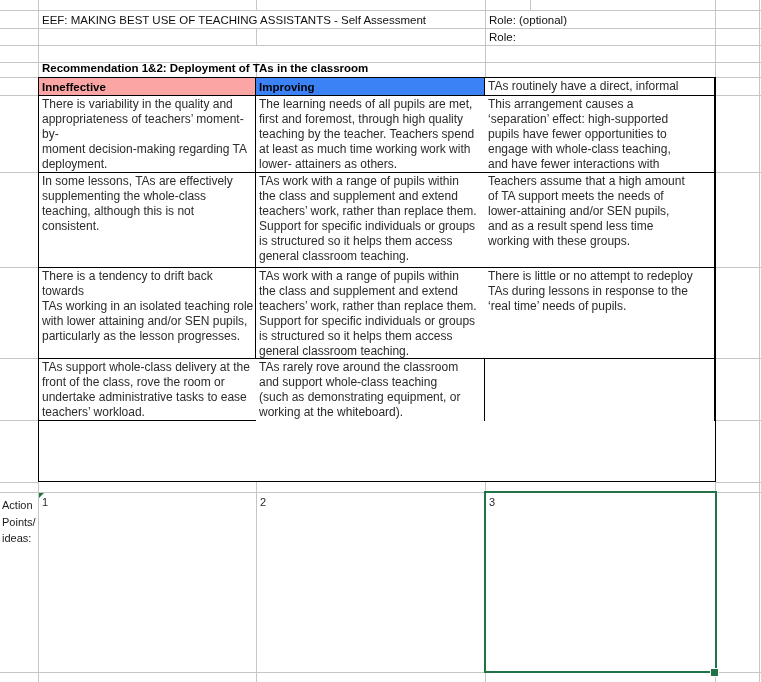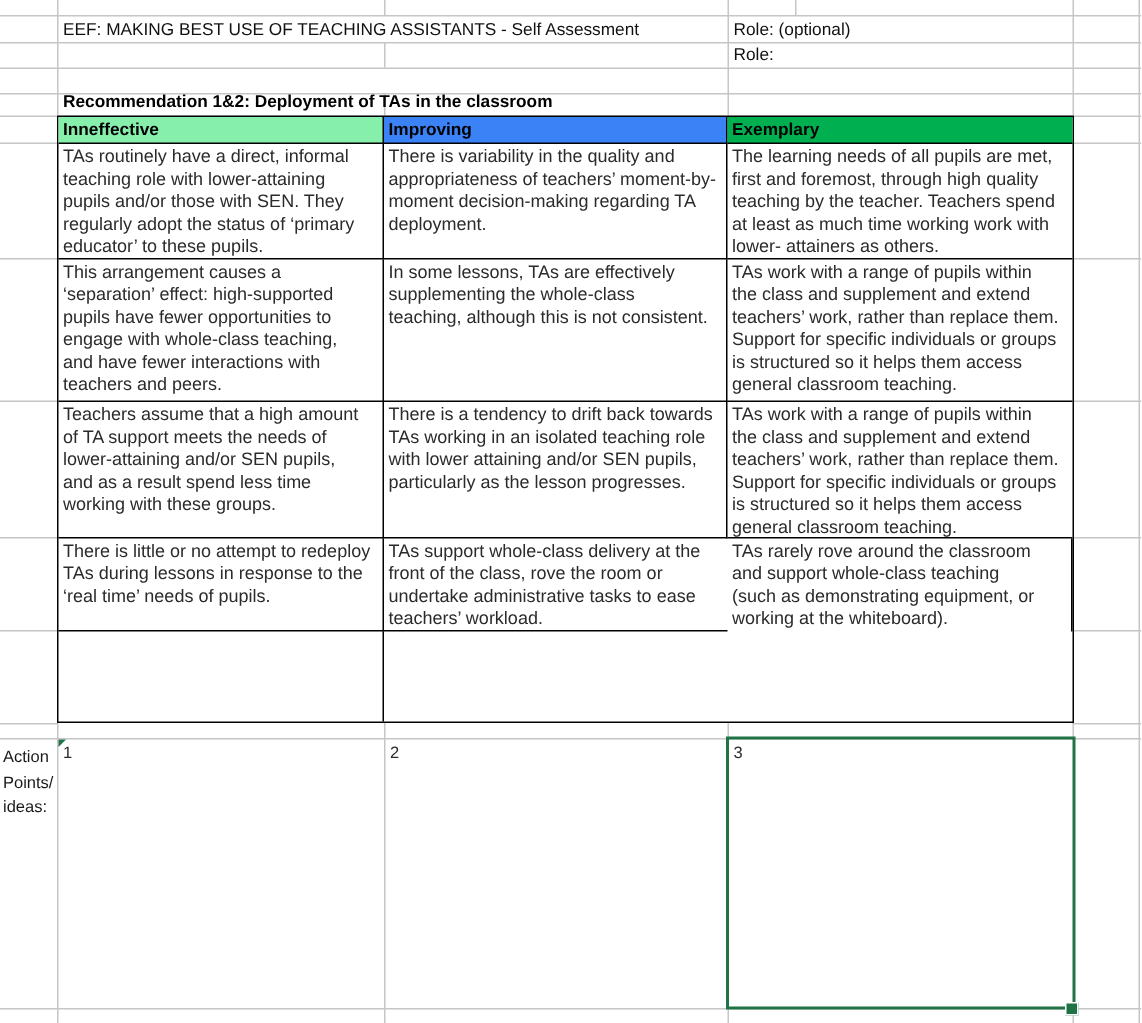--- a/index.html
+++ b/index.html
@@ -77,7 +77,7 @@
   <div class="toptext bold" style="left:42px;top:60px;"><span>Recommendation 1&amp;2: Deployment of TAs in the classroom</span></div>
 
   <div class="mtable">
-    <div class="mcell hdr" style="background-color: #86efac;">Inneffective</div>
+    <div class="mcell hdr" style="background-color: #fca5a5;">Inneffective</div>
     <div class="mcell hdr" style="background-color: #3b82f6;">Improving</div>
     <div class="mcell hdr lastcol" style="background-color: rgb(0, 176, 80);">Exemplary</div>
 

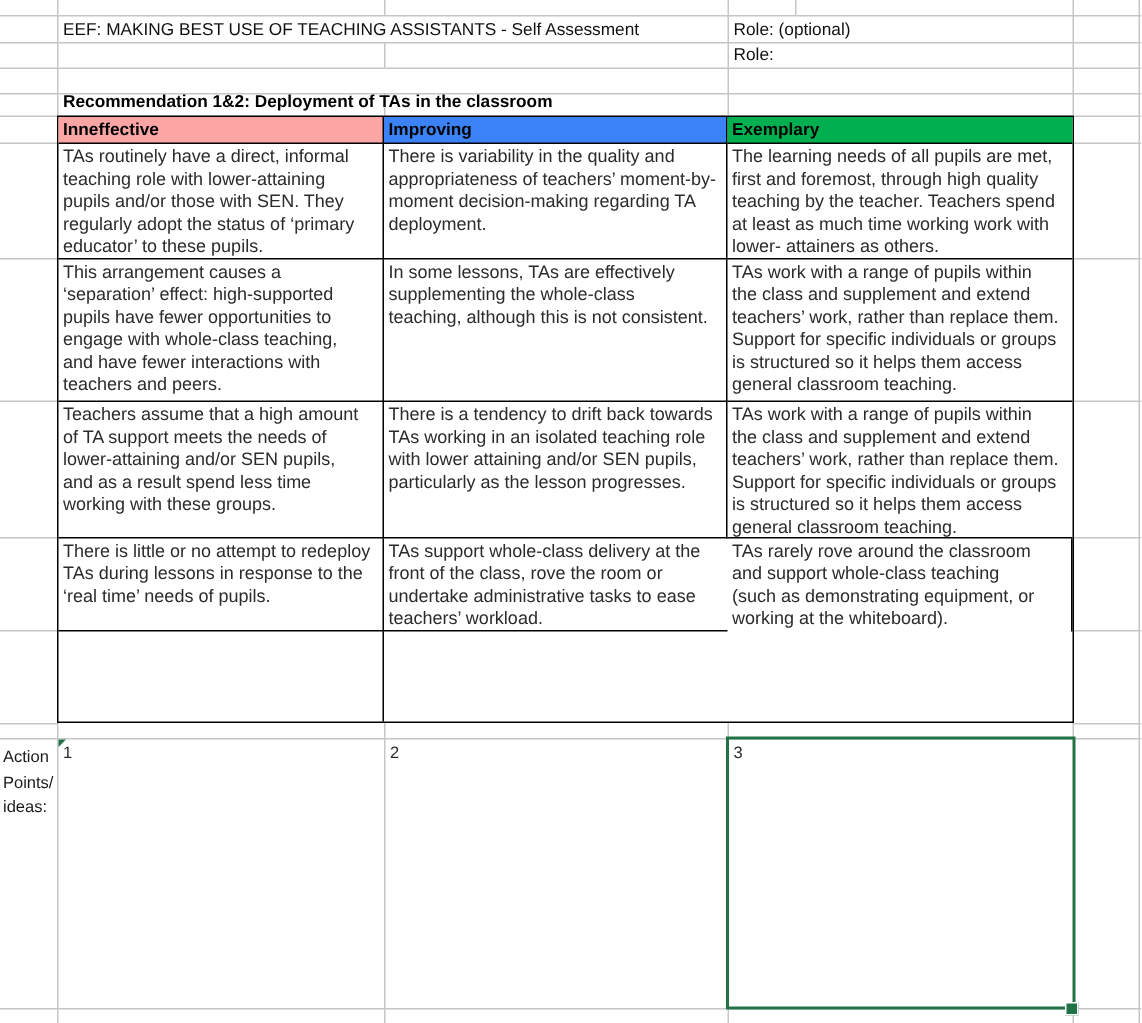--- a/index.html
+++ b/index.html
@@ -79,7 +79,6 @@
   <div class="mtable">
     <div class="mcell hdr" style="background-color: #fca5a5;">Inneffective</div>
     <div class="mcell hdr" style="background-color: #3b82f6;">Improving</div>
-    <div class="mcell hdr lastcol" style="background-color: rgb(0, 176, 80);">Exemplary</div>
 
     <div class="mcell">TAs routinely have a direct, informal
 teaching role with lower-attaining

